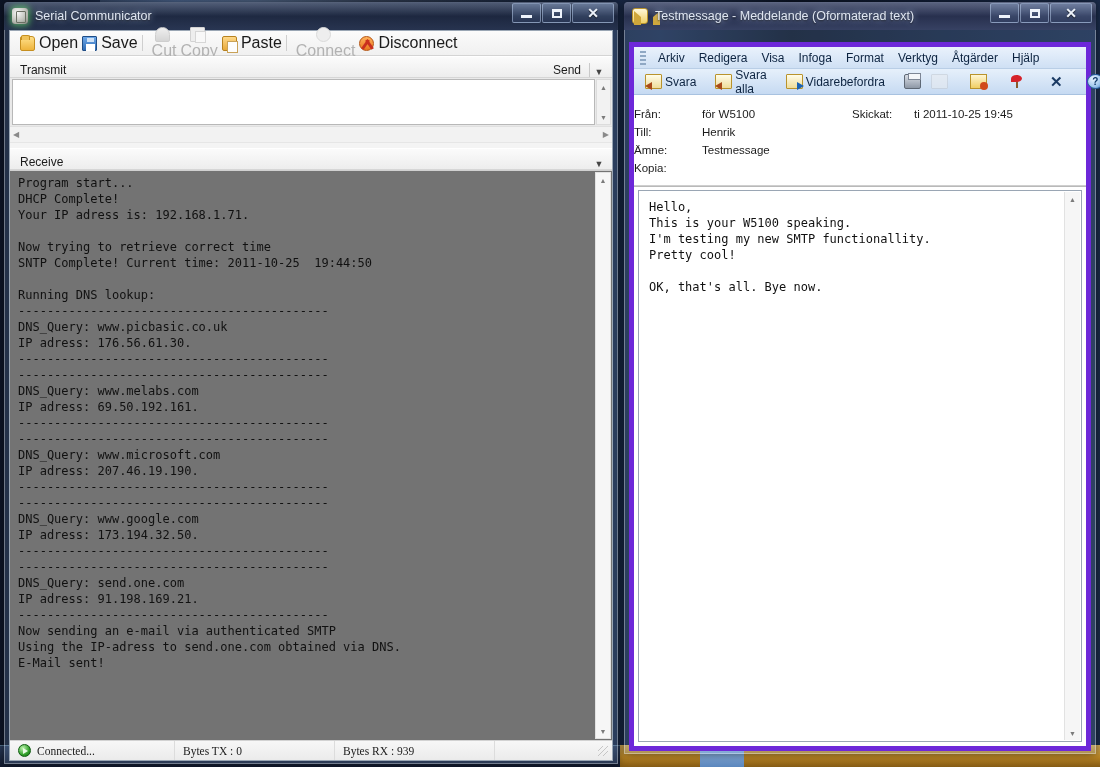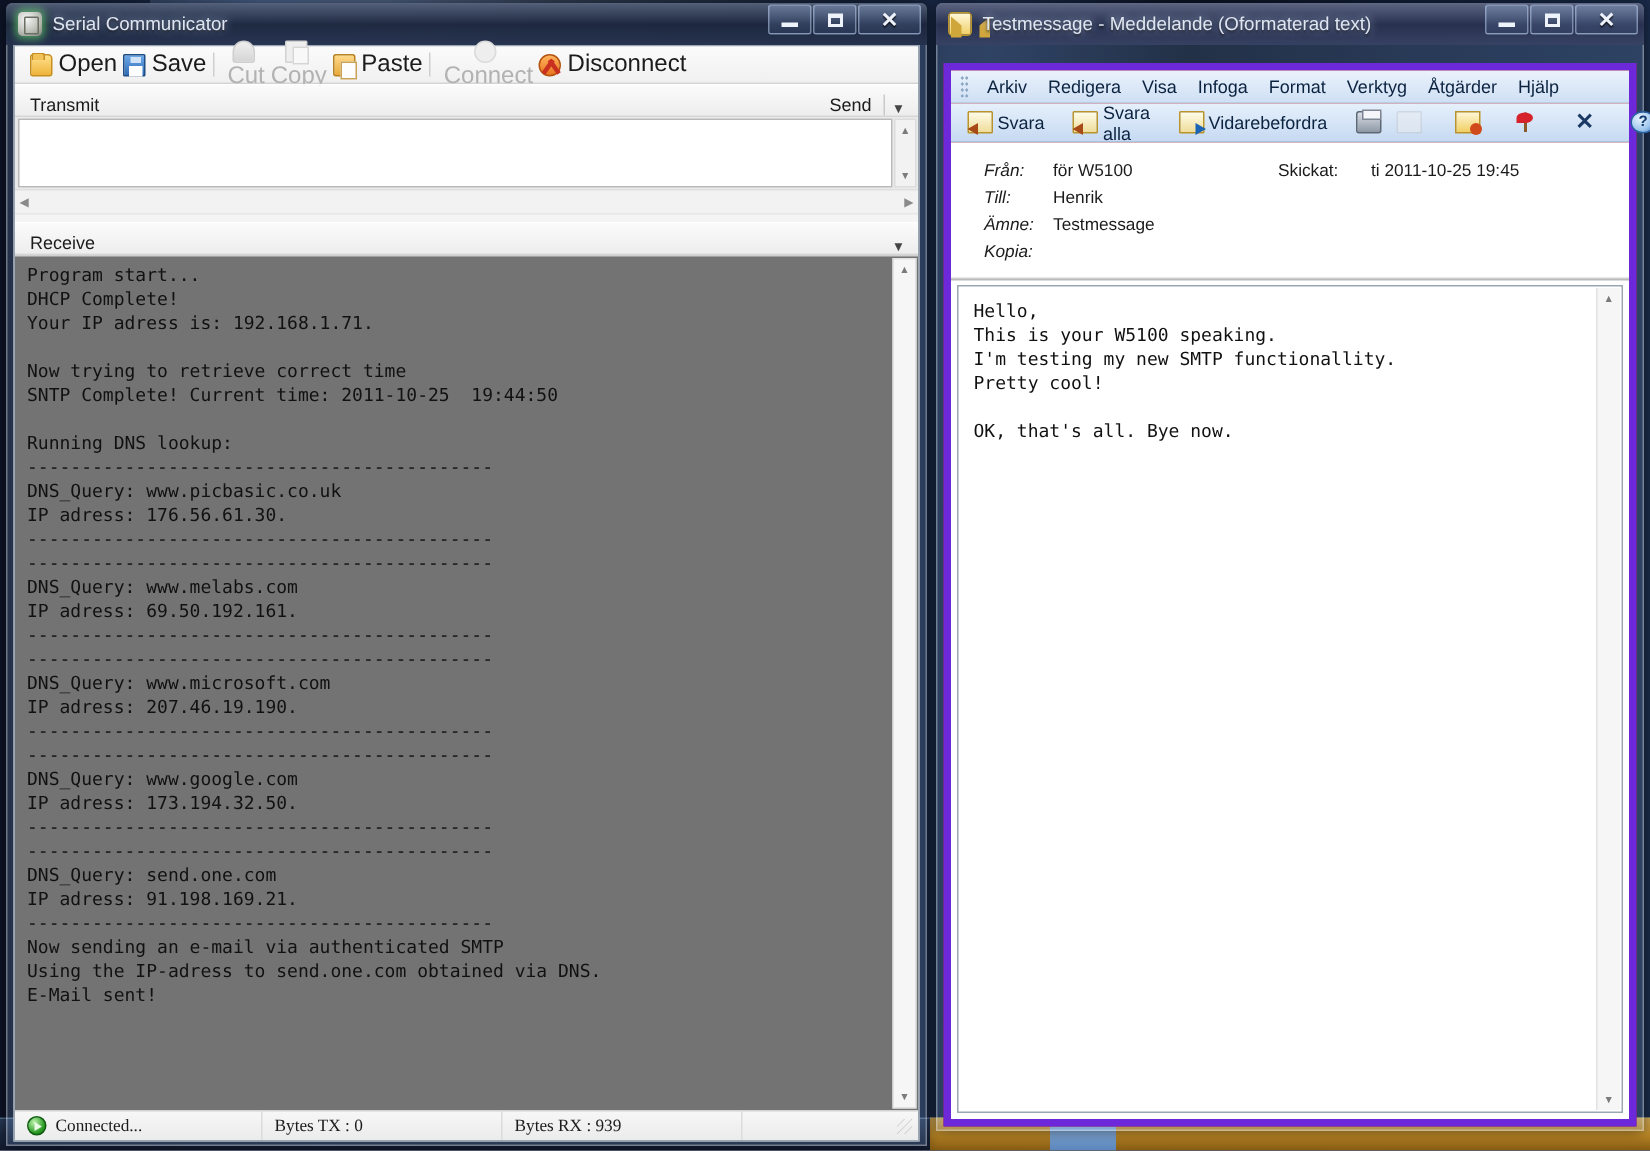--- a/index.html
+++ b/index.html
@@ -267,7 +267,7 @@
     border-bottom:1px solid #cfcfcf;
   }
   .hdr-row{ display:flex; align-items:center; height:18px; }
-  .hdr-label{ width:68px; padding-left:22px; color:#1b1b1b;font-style:italic; }
+  .hdr-label{ width:68px; color:#1b1b1b; }
   .hdr-value{ flex:1; }
   .hdr-label2{ width:62px; text-align:left; }
   .hdr-value2{ width:150px; }

